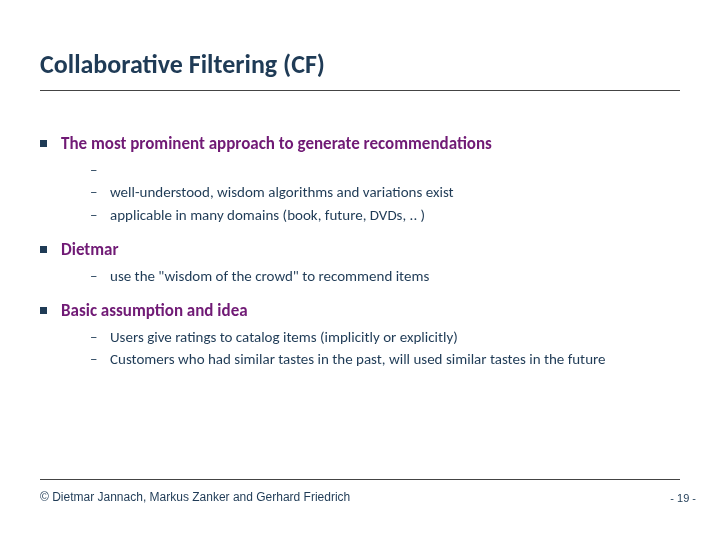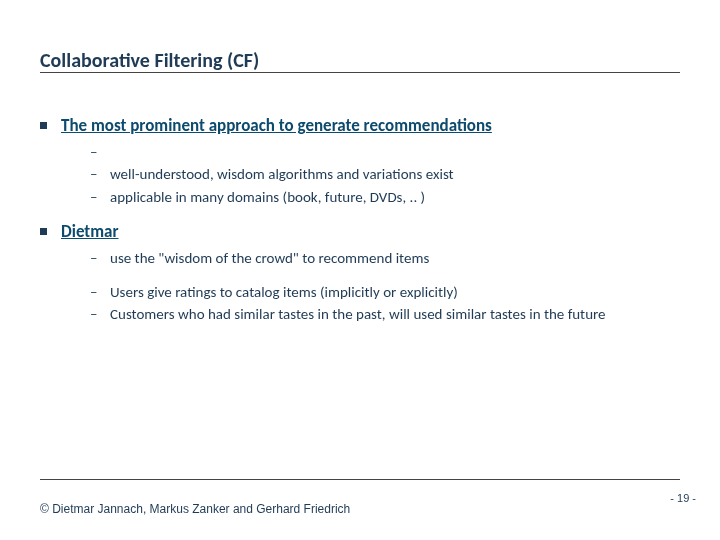--- a/index.html
+++ b/index.html
@@ -16,10 +16,10 @@
     position: relative;
   }
   .title {
-    font-size: 20px;
+    font-size: 26px;
     font-weight: 700;
     color: #1f3b56;
-    padding-bottom: 0;
+    padding-bottom: 10px;
     border-bottom: 1px solid #444;
     margin-bottom: 42px;
   }

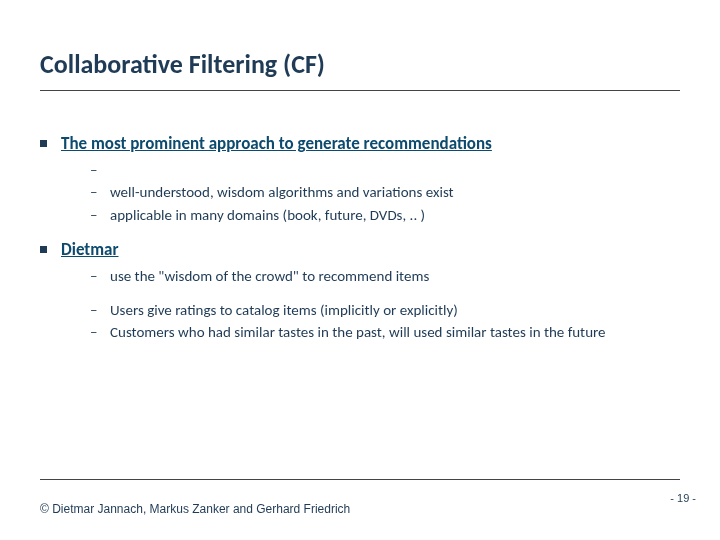--- a/index.html
+++ b/index.html
@@ -31,9 +31,8 @@
     align-items: flex-start;
     font-size: 17px;
     font-weight: 700;
-    color: #0c4a6e;
+    color: #701a75;
     margin-bottom: 6px;
-    text-decoration: underline;
   }
   .sq {
     width: 7px;

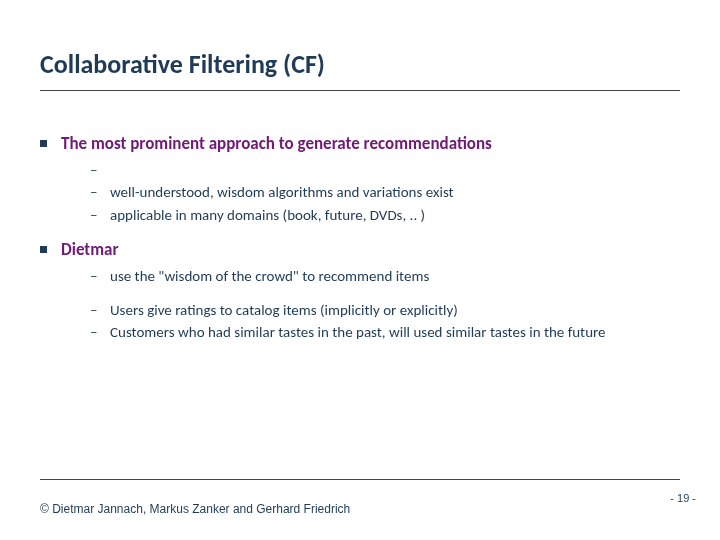--- a/index.html
+++ b/index.html
@@ -122,6 +122,10 @@
   </div>
 
   <div class="section">
+    <div class="section-head">
+      <span class="sq"></span>
+      <span>Basic assumption and idea</span>
+    </div>
     <div class="sublist">
       <div class="sub">
           <span class="dash">–</span>

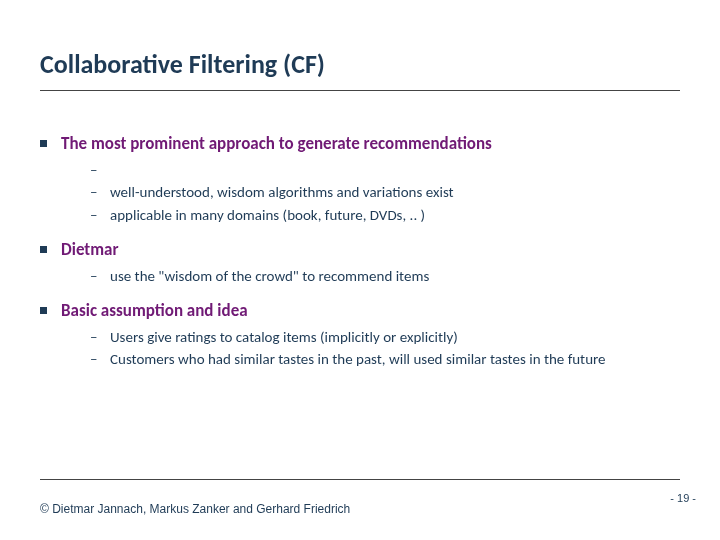--- a/index.html
+++ b/index.html
@@ -68,7 +68,7 @@
   .copyright {
     position: absolute;
     left: 40px;
-    bottom: 24px;
+    bottom: 36px;
     font-size: 12px;
     color: #1f3b56;
     font-family: Arial, sans-serif;

